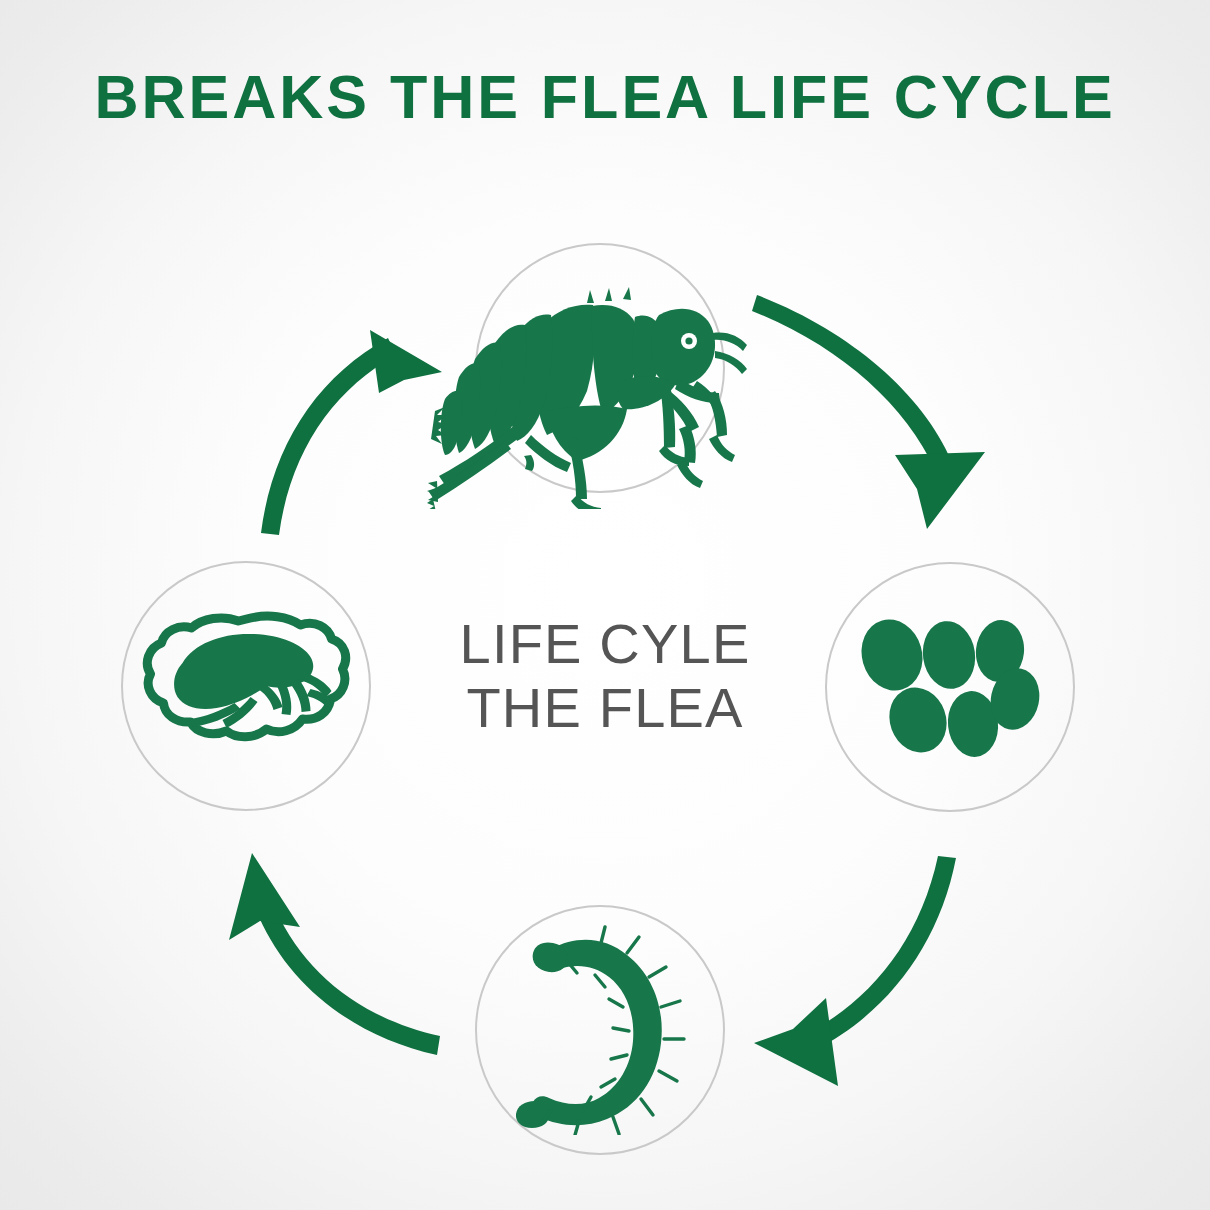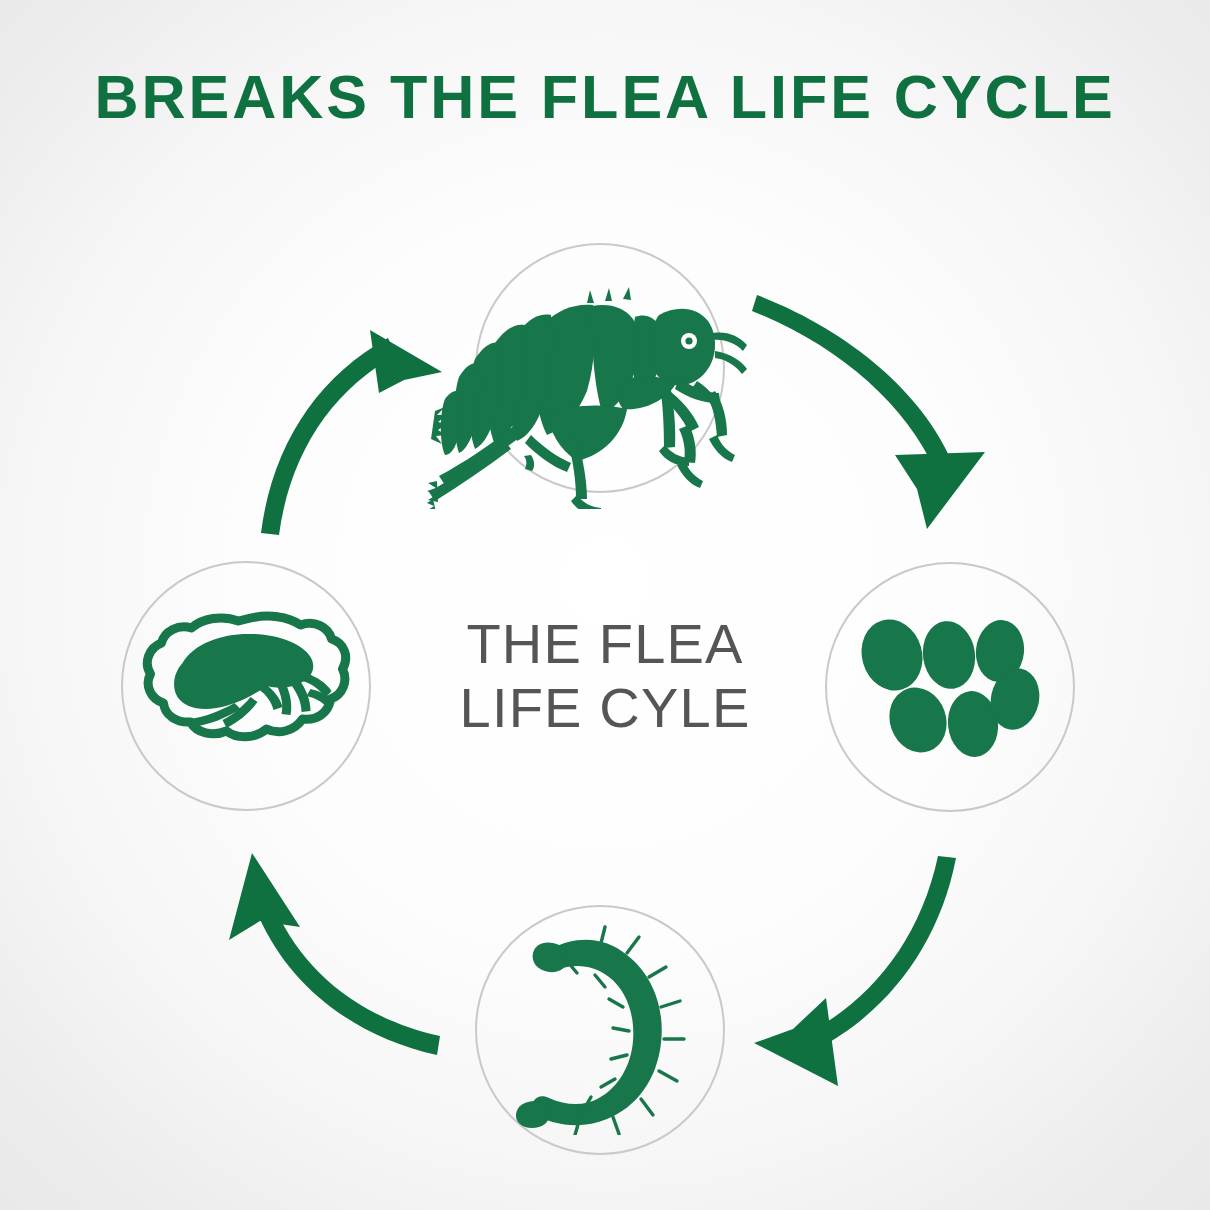--- a/index.html
+++ b/index.html
@@ -338,8 +338,8 @@
   </div>
 
   <div id="center-label">
+    <span class="ln">LIFE CYLE</span>
     <span class="ln">THE FLEA</span>
-    <span class="ln">LIFE CYLE</span>
   </div>
 
 </div>

